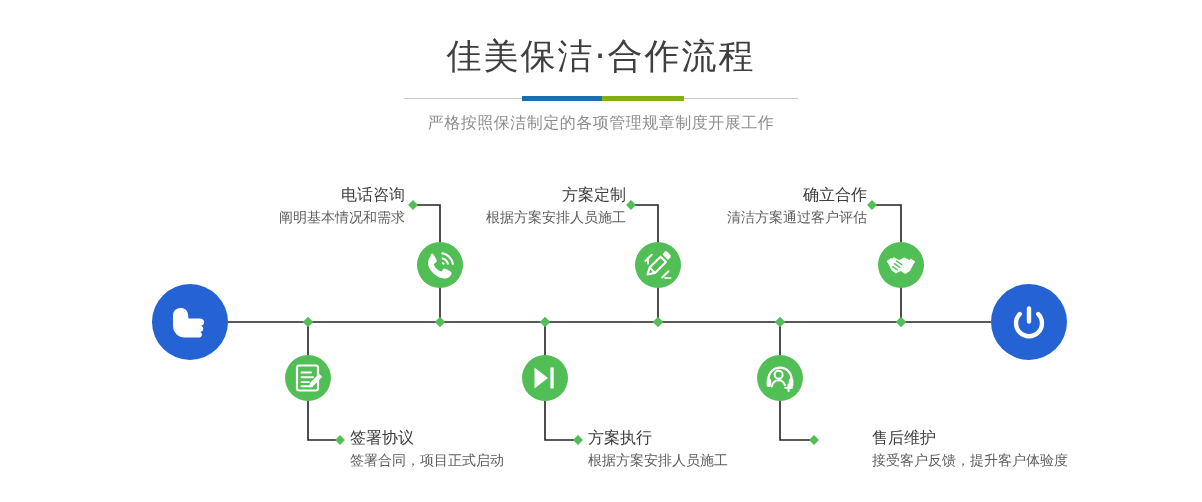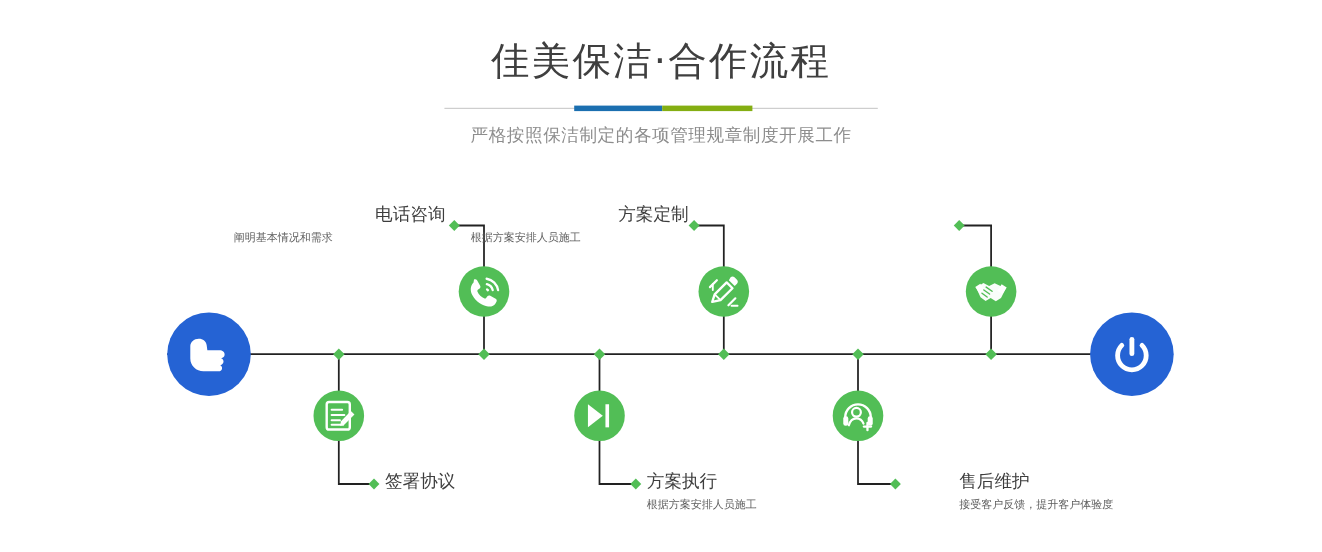--- a/index.html
+++ b/index.html
@@ -268,6 +268,10 @@
     <div class="desc">根据方案安排人员施工</div>
   </div>
 
+  <div class="step-label align-right" style="left:570px; top:185px; width:297px;">
+    <div class="title">确立合作</div>
+    <div class="desc">清洁方案通过客户评估</div>
+  </div>
 
   <div class="step-label align-left" style="left:350px; top:428px;">
     <div class="title">签署协议</div>

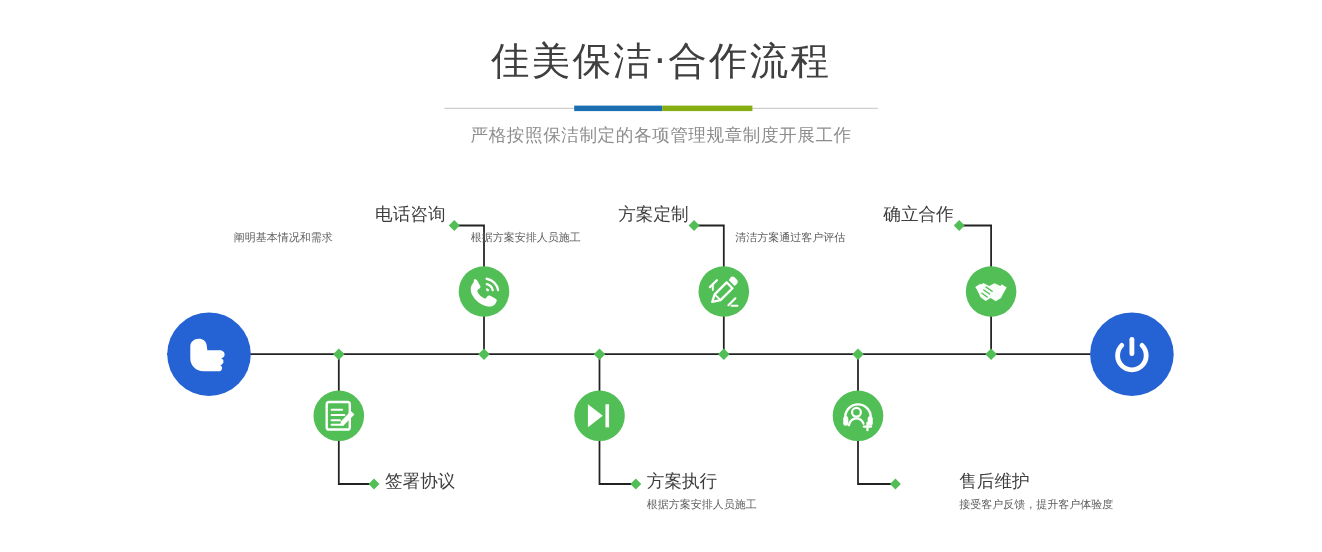--- a/index.html
+++ b/index.html
@@ -98,11 +98,10 @@
     color: #3d3d3d;
   }
   .step-label .desc {
-    font-size: 10px;
+    font-size: 14px;
     line-height: 18px;
     color: #5e5e5e;
     margin-top: 3px;
-    text-align: center;
   }
   .step-label.align-right {
     text-align: right;

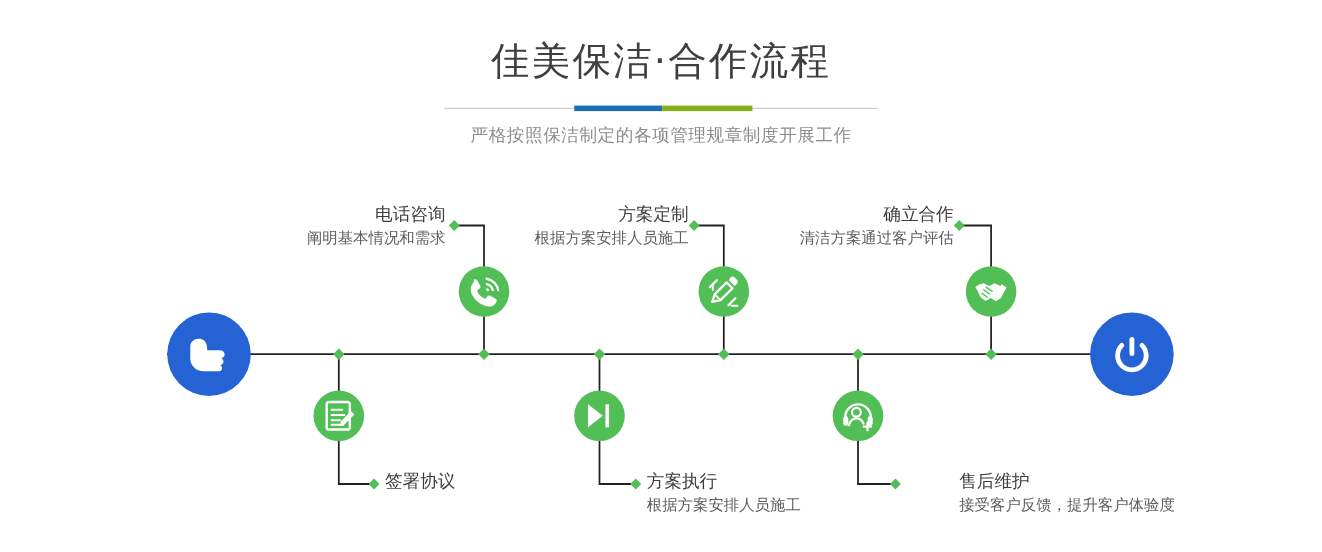--- a/index.html
+++ b/index.html
@@ -274,6 +274,7 @@
 
   <div class="step-label align-left" style="left:350px; top:428px;">
     <div class="title">签署协议</div>
+    <div class="desc">签署合同，项目正式启动</div>
   </div>
 
   <div class="step-label align-left" style="left:588px; top:428px;">

